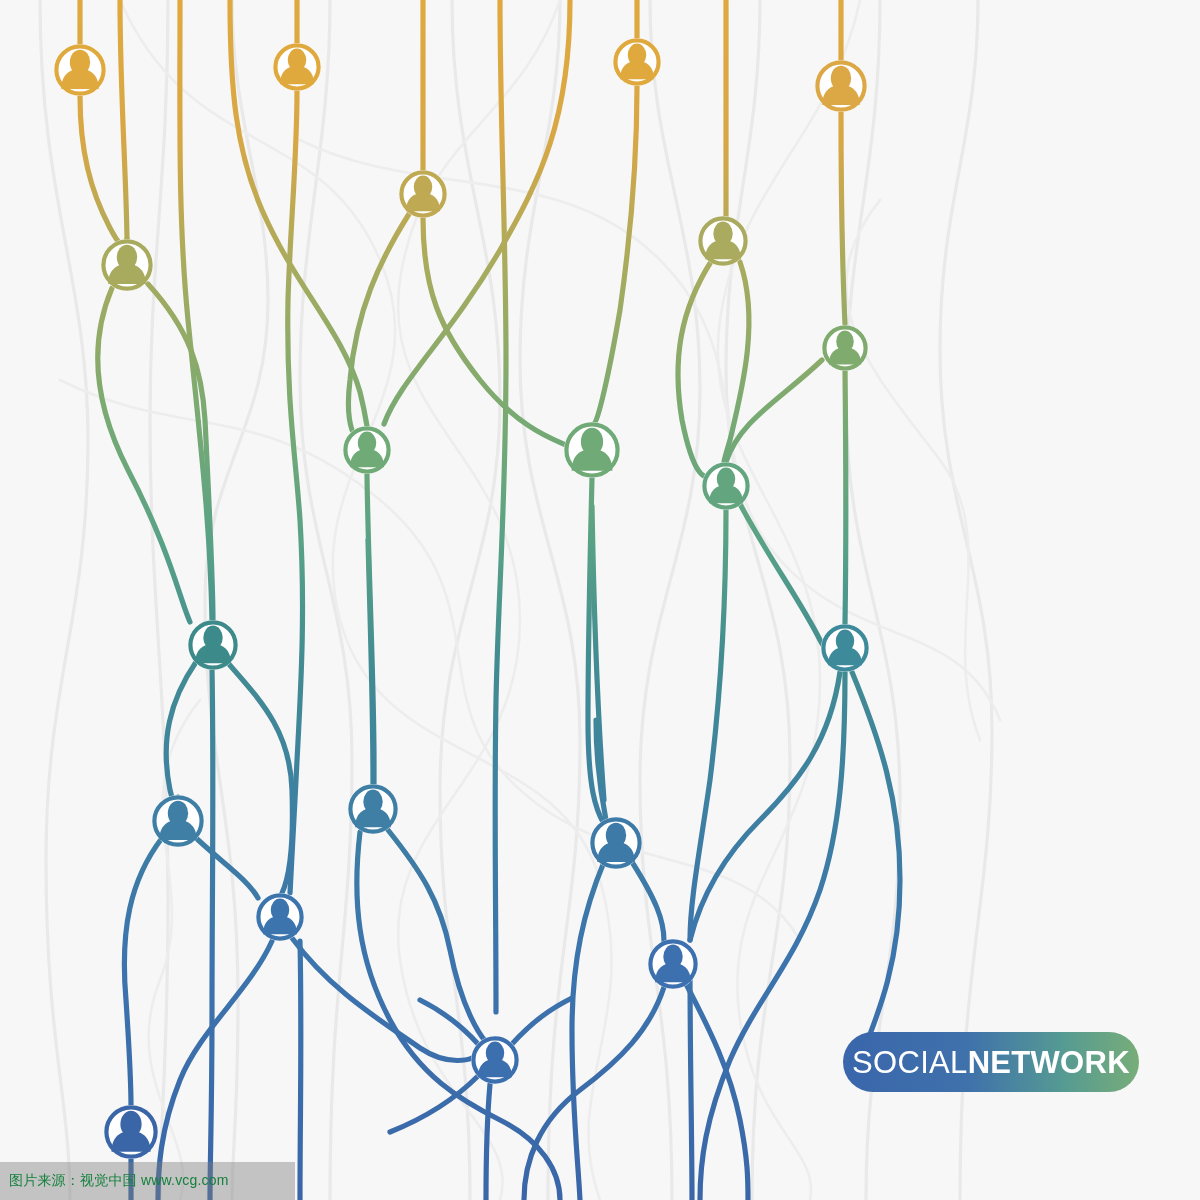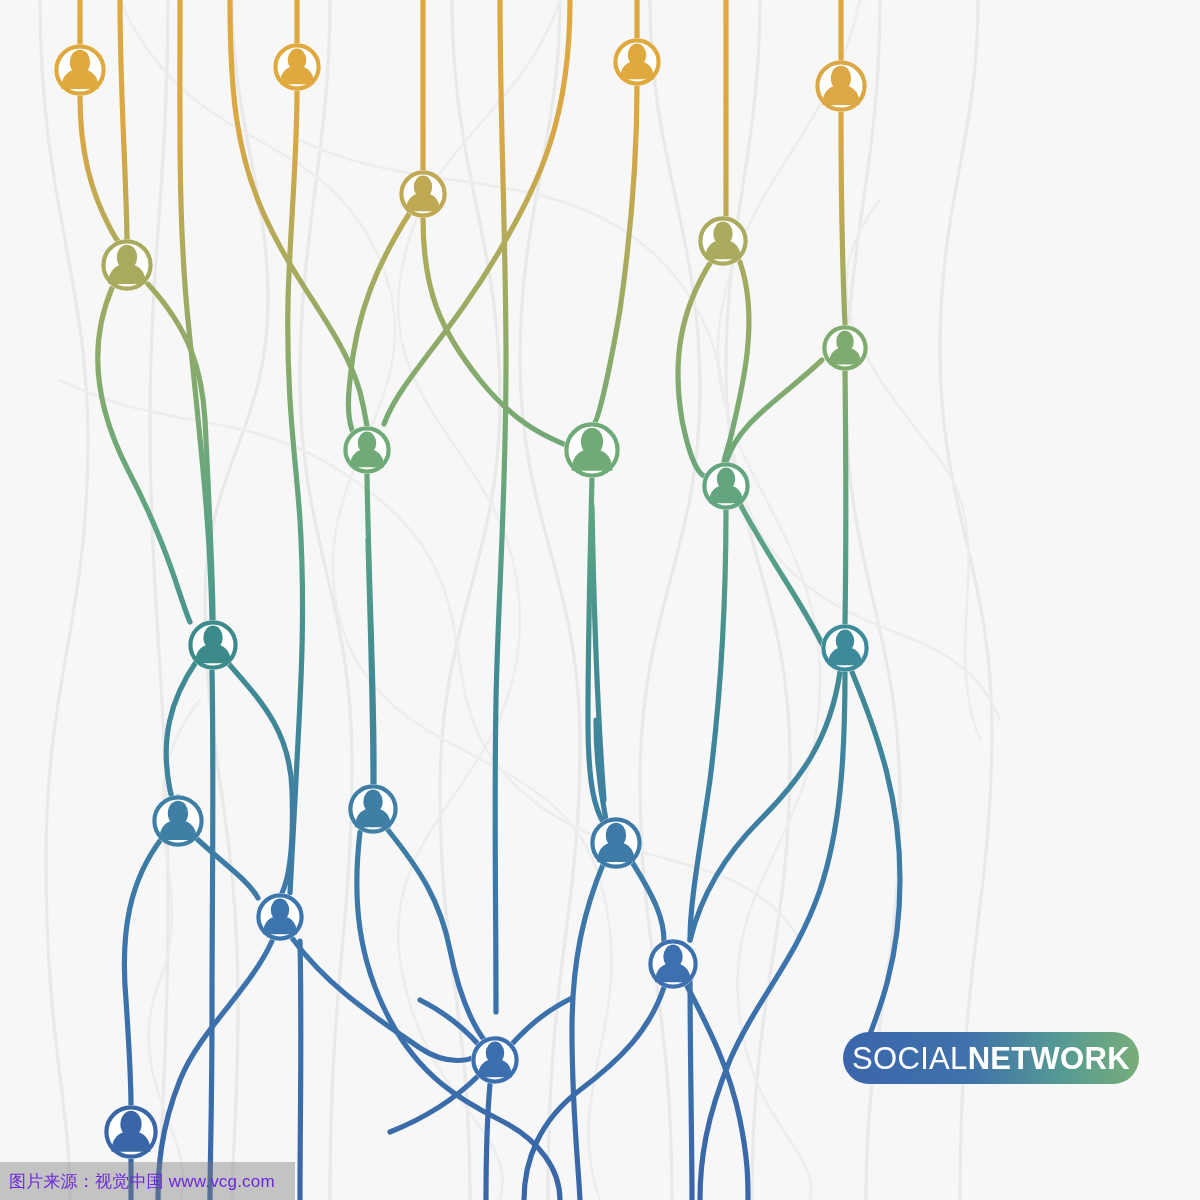--- a/index.html
+++ b/index.html
@@ -32,7 +32,7 @@
     user-select:none;
   }
   .pill{
-    height:52px;
+    height:60px;
     border-radius:30px;
     display:flex;
     align-items:center;

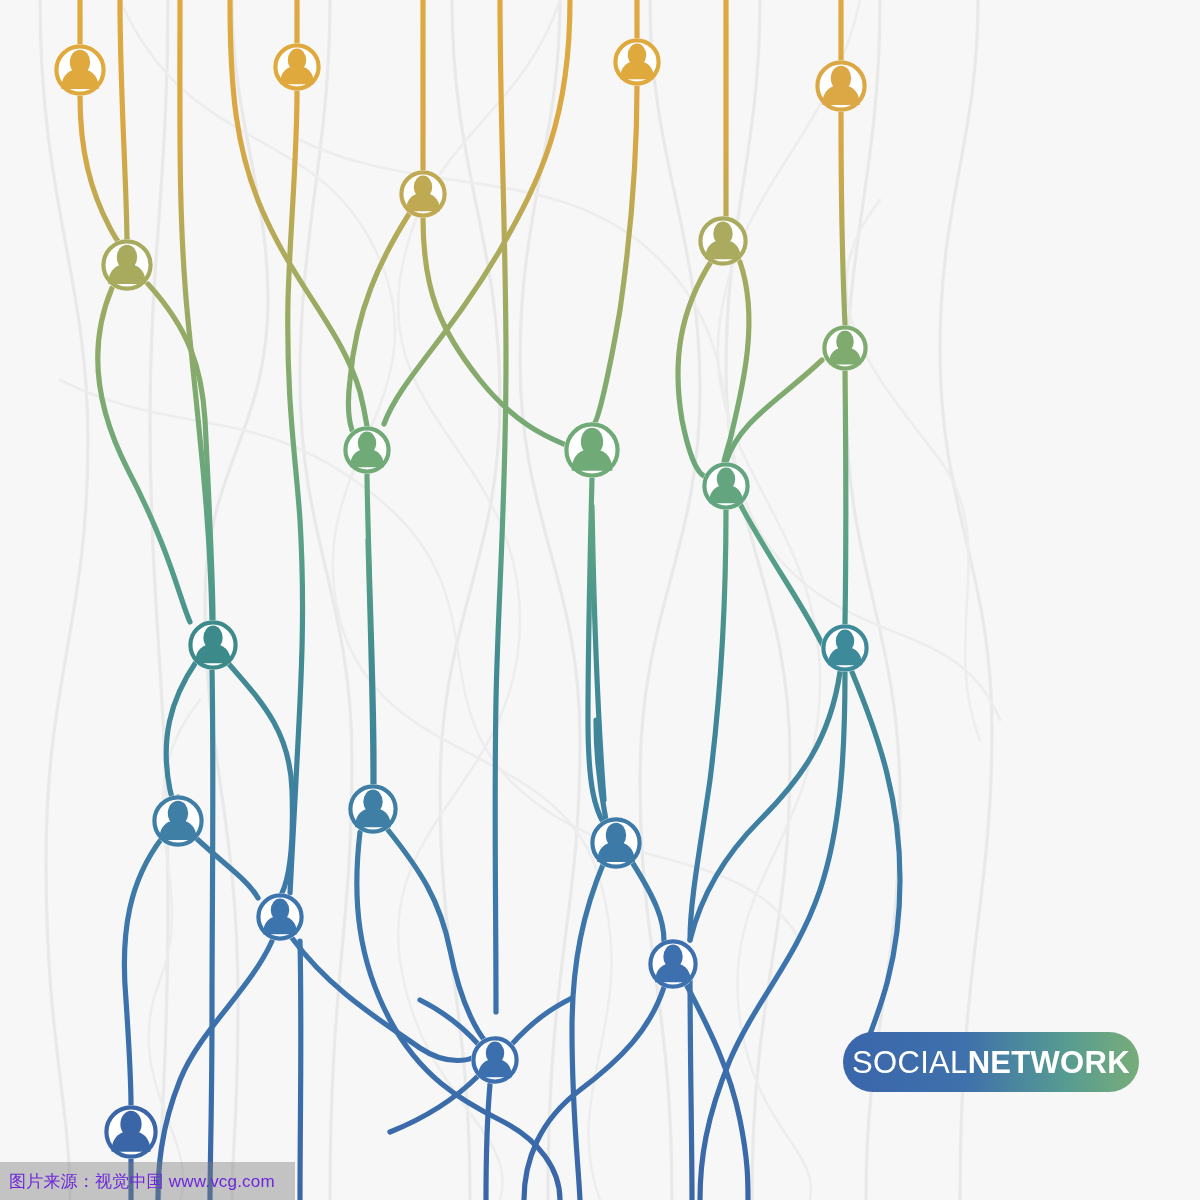--- a/index.html
+++ b/index.html
@@ -71,8 +71,8 @@
     box-sizing:border-box;
   }
   .watermark-text{
-    color:#6d28d9;
-    font-size:17px;
+    color:#15803d;
+    font-size:14px;
     white-space:nowrap;
     letter-spacing:.2px;
   }

